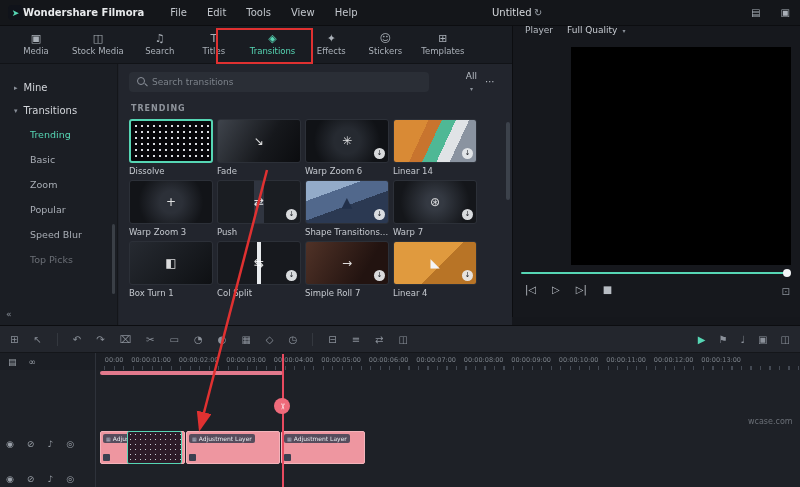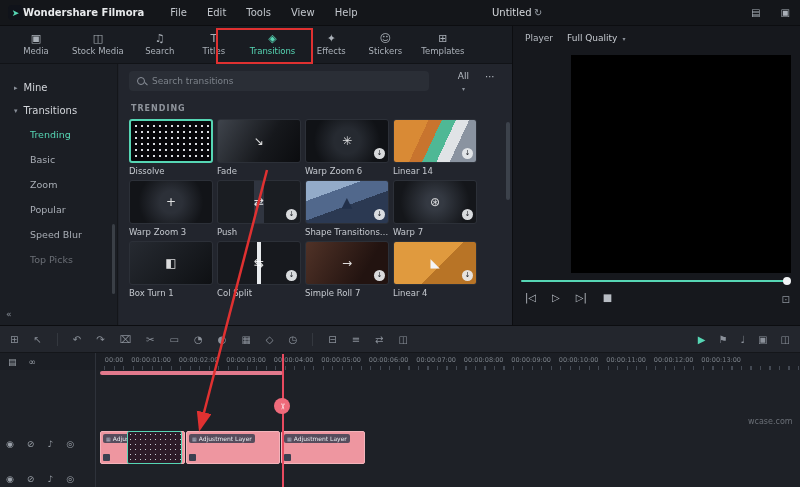--- a/index.html
+++ b/index.html
@@ -68,7 +68,7 @@
   .grid-scroll { position:absolute; right:2px; top:58px; width:4px; height:78px; background:#3c424b; border-radius:2px; }
 
   
-  .player-panel { position:absolute; top:26px; left:512px; right:0; height:299px; background:#16181d; border-left:1px solid #0c0d10; }
+  .player-panel { position:absolute; top:18px; left:512px; right:0; height:299px; background:#16181d; border-left:1px solid #0c0d10; }
   .player-head { display:flex; align-items:center; height:24px; padding-left:12px; gap:14px; font-size:9px; color:#b8bdc4; }
   .quality { display:flex; align-items:center; gap:5px; cursor:pointer; color:#c6cad0; }
   .quality .car { font-size:6px; color:#8a9099; }

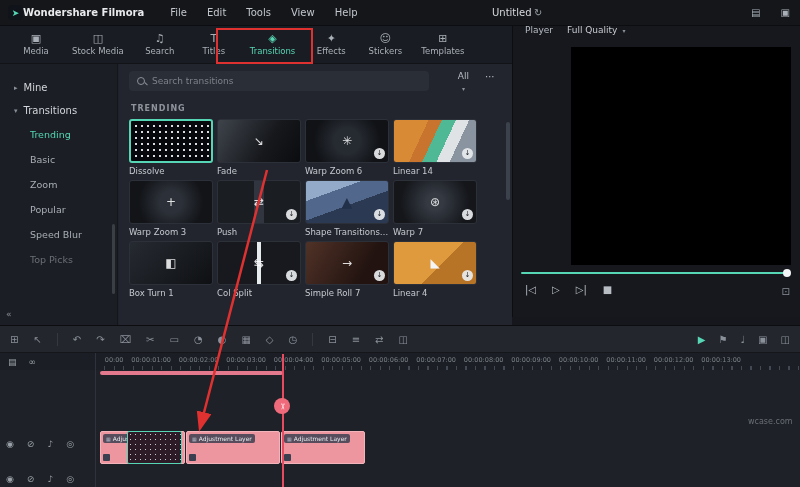--- a/index.html
+++ b/index.html
@@ -33,7 +33,7 @@
   .collapse-btn { position:absolute; left:6px; bottom:6px; color:#8a9099; font-size:9px; cursor:pointer; }
 
   .content { position:absolute; left:119px; top:0; right:0; bottom:0; background:#22252d; overflow:hidden; }
-  .searchrow { display:flex; margin:7px 10px 0 10px; gap:16px; }
+  .searchrow { display:flex; align-items:center; margin:7px 10px 0 10px; gap:8px; }
   .searchbox { flex:0 0 300px; height:20px; background:#2a2e36; border-radius:4px; display:flex; align-items:center; padding:0 8px; gap:6px; }
   .mag { position:relative; width:9px; height:9px; flex:0 0 9px; }
   .mag::before { content:""; position:absolute; left:0; top:0; width:6px; height:6px; border:1.4px solid #8a9099; border-radius:50%; }

